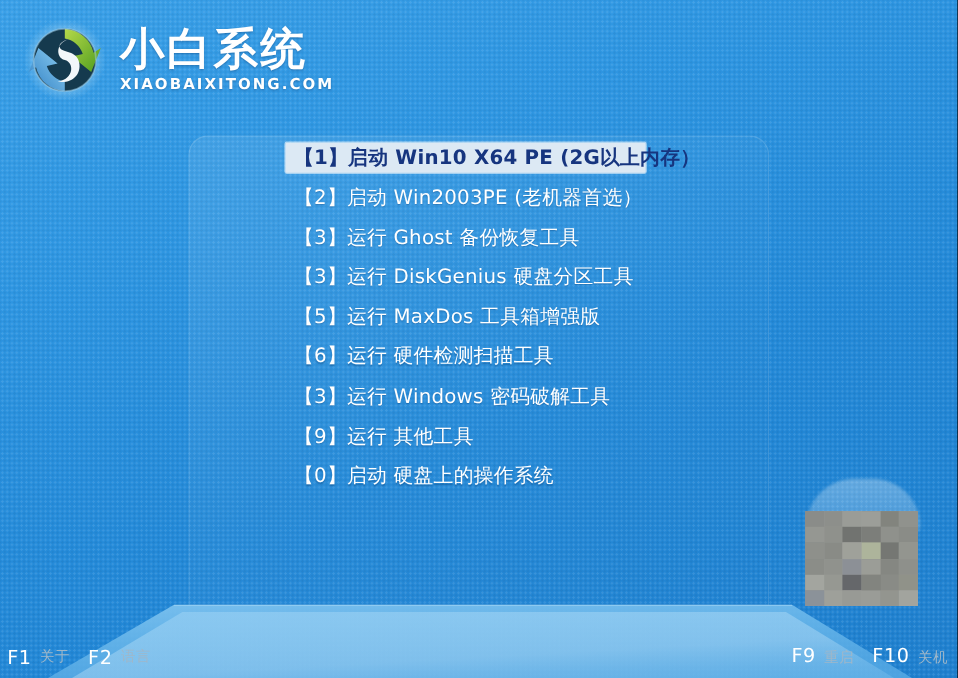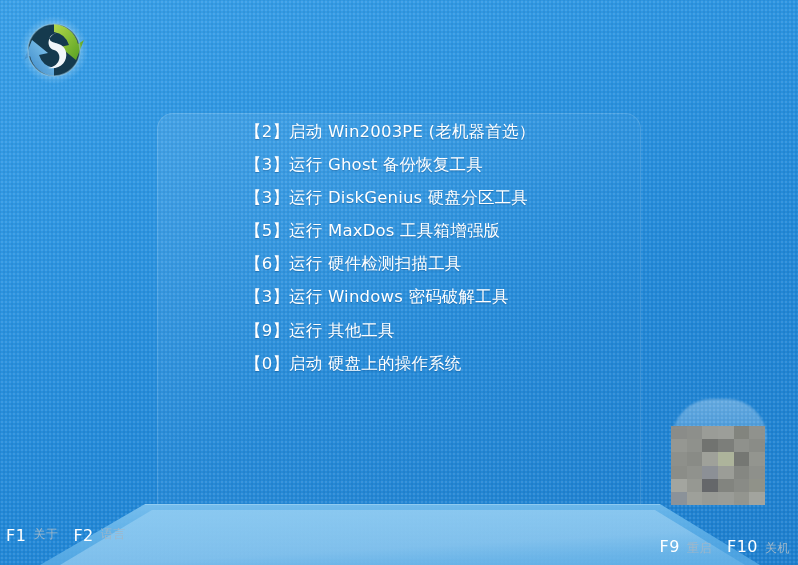--- a/index.html
+++ b/index.html
@@ -254,6 +254,10 @@
         <circle cx="38" cy="36" r="26" fill="none" stroke="#9ec9df" stroke-opacity="0.5" stroke-width="1.5"></circle>
       </svg>
     </div>
+    <div id="logo-text-wrap">
+      <div id="logo-title">小白系统</div>
+      <div id="logo-sub">XIAOBAIXITONG.COM</div>
+    </div>
   </div>
 
   <div id="menu">

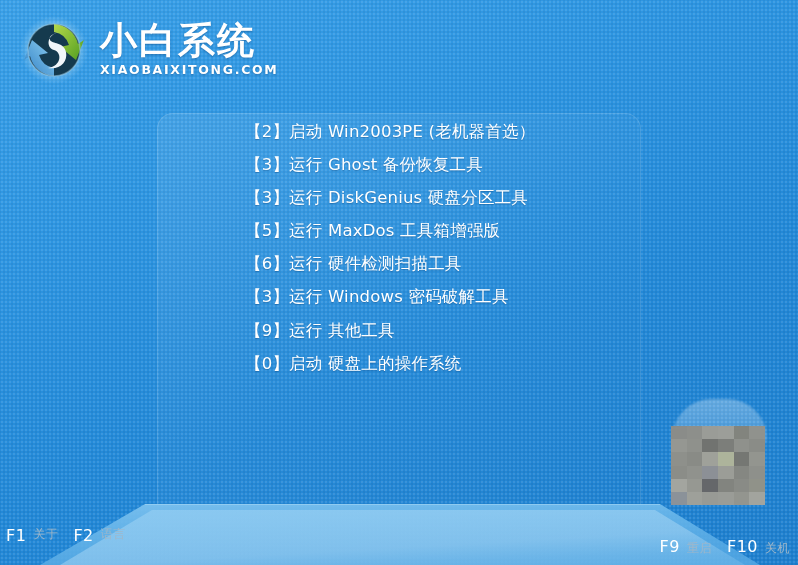--- a/index.html
+++ b/index.html
@@ -261,6 +261,9 @@
   </div>
 
   <div id="menu">
+      <div class="menu-item selected">
+        <span class="mtext">【1】启动 Win10 X64 PE (2G以上内存）</span>
+      </div>
       <div class="menu-item">
         <span class="mtext">【2】启动 Win2003PE (老机器首选）</span>
       </div>

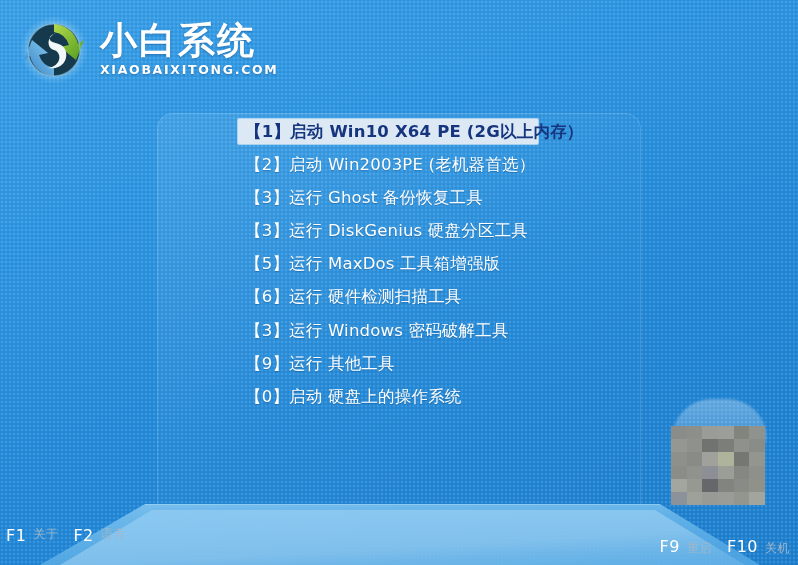--- a/index.html
+++ b/index.html
@@ -162,9 +162,9 @@
   #footer-left {
     position: absolute;
     left: 6px;
-    bottom: 20px;
+    bottom: 8px;
     display: flex;
-    align-items: flex-start;
+    align-items: center;
     gap: 7px;
   }
   #footer-right {

